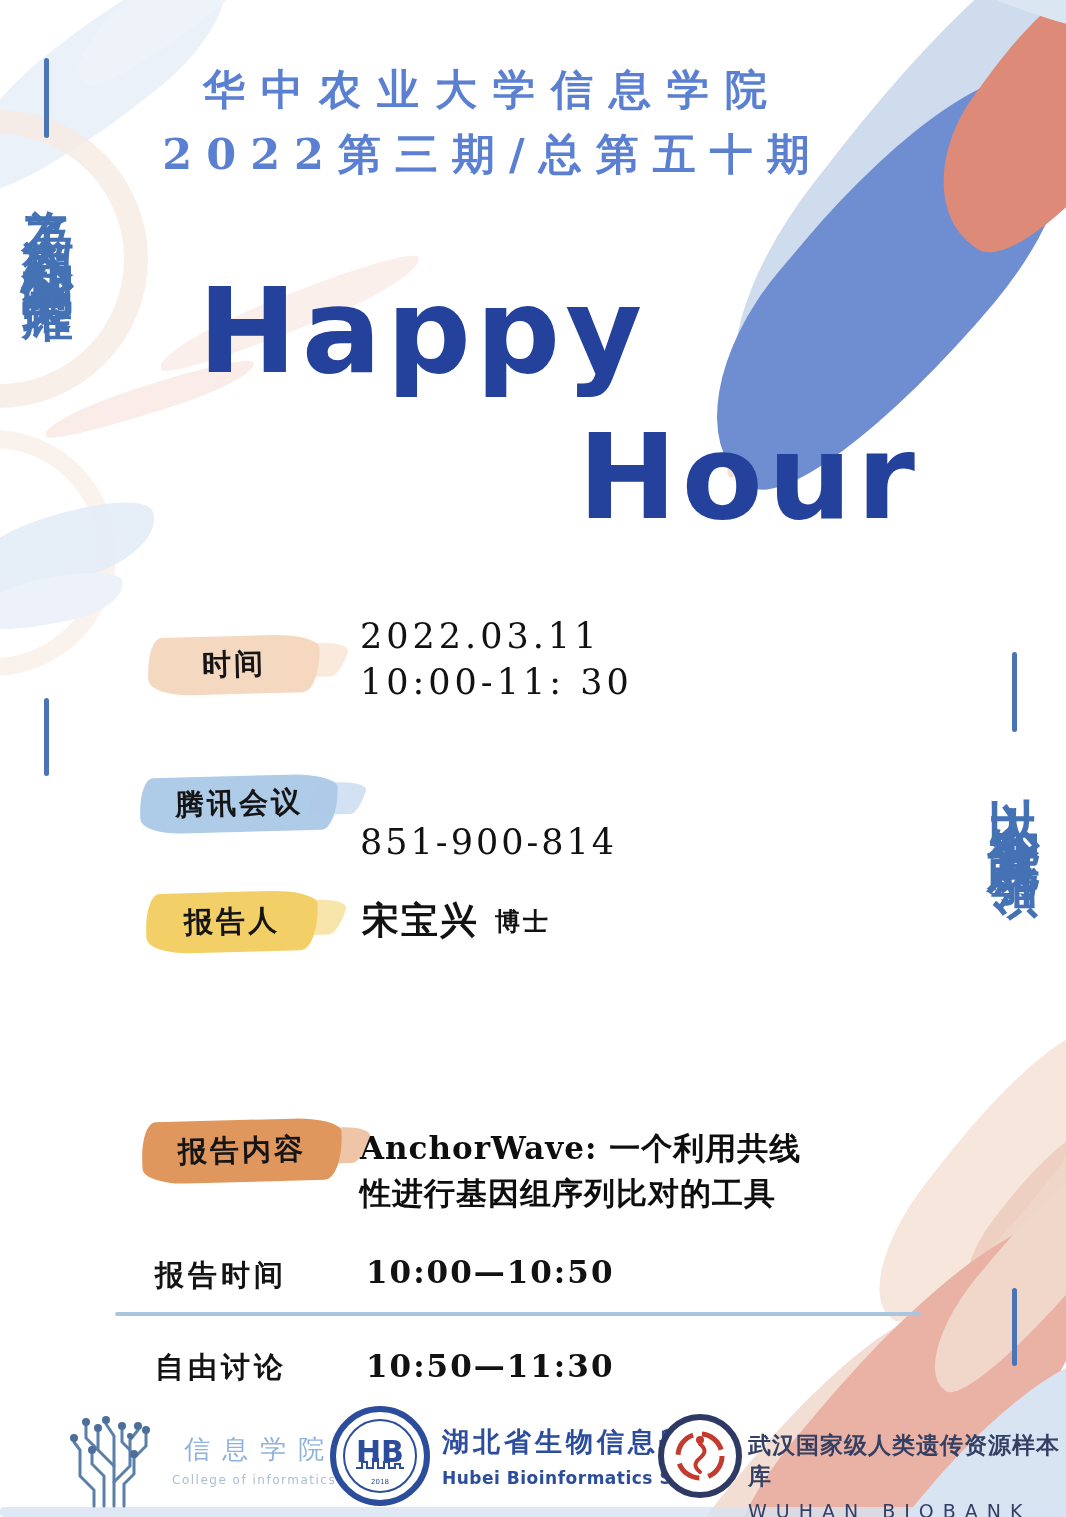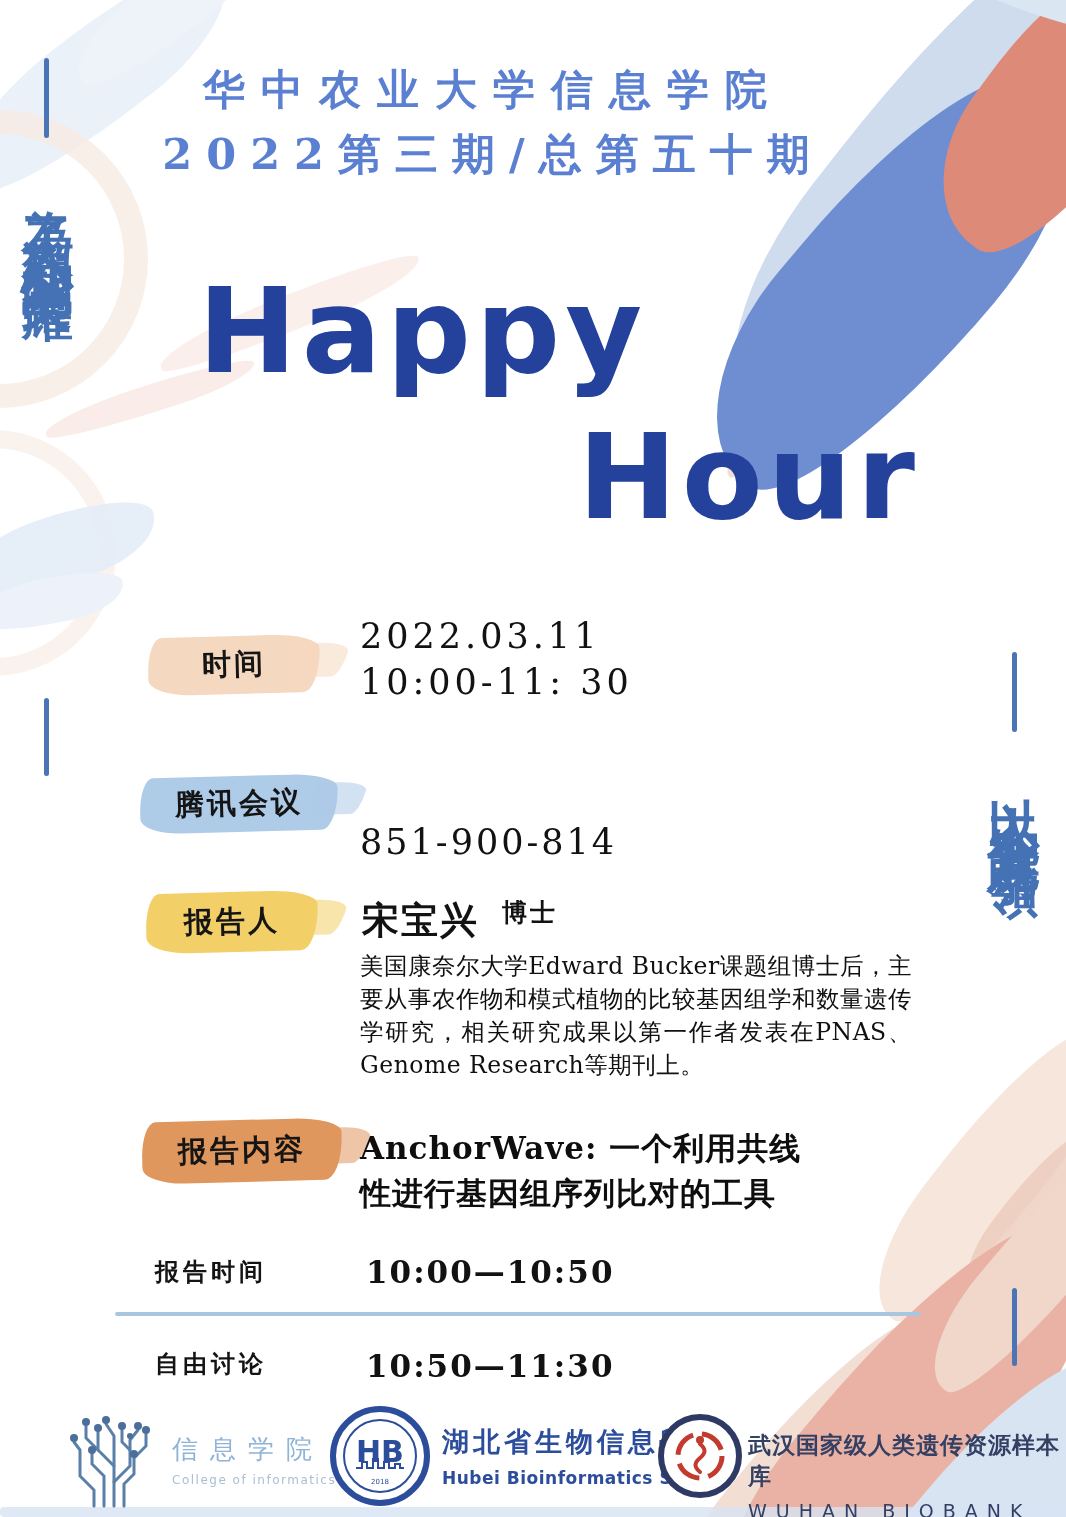--- a/index.html
+++ b/index.html
@@ -67,7 +67,7 @@
   .t-date{left:360px;top:616px;font-size:35px;letter-spacing:4px;}
   .t-range{left:360px;top:662px;font-size:35px;letter-spacing:4px;}
   .t-meet{left:360px;top:778px;font-size:35px;letter-spacing:3px;margin-top:44px;}
-  .spk-line{position:absolute;z-index:2;left:362px;top:896px;display:flex;align-items:flex-start;gap:23px;color:#121212;}
+  .spk-line{position:absolute;z-index:2;left:362px;top:896px;display:flex;align-items:center;gap:16px;color:#121212;}
   .spk-name{font-size:37px;font-weight:800;letter-spacing:2px;}
   .spk-deg{font-size:25px;font-weight:600;letter-spacing:3px;}
   .spk-bio{position:absolute;z-index:2;left:360px;top:950px;width:552px;

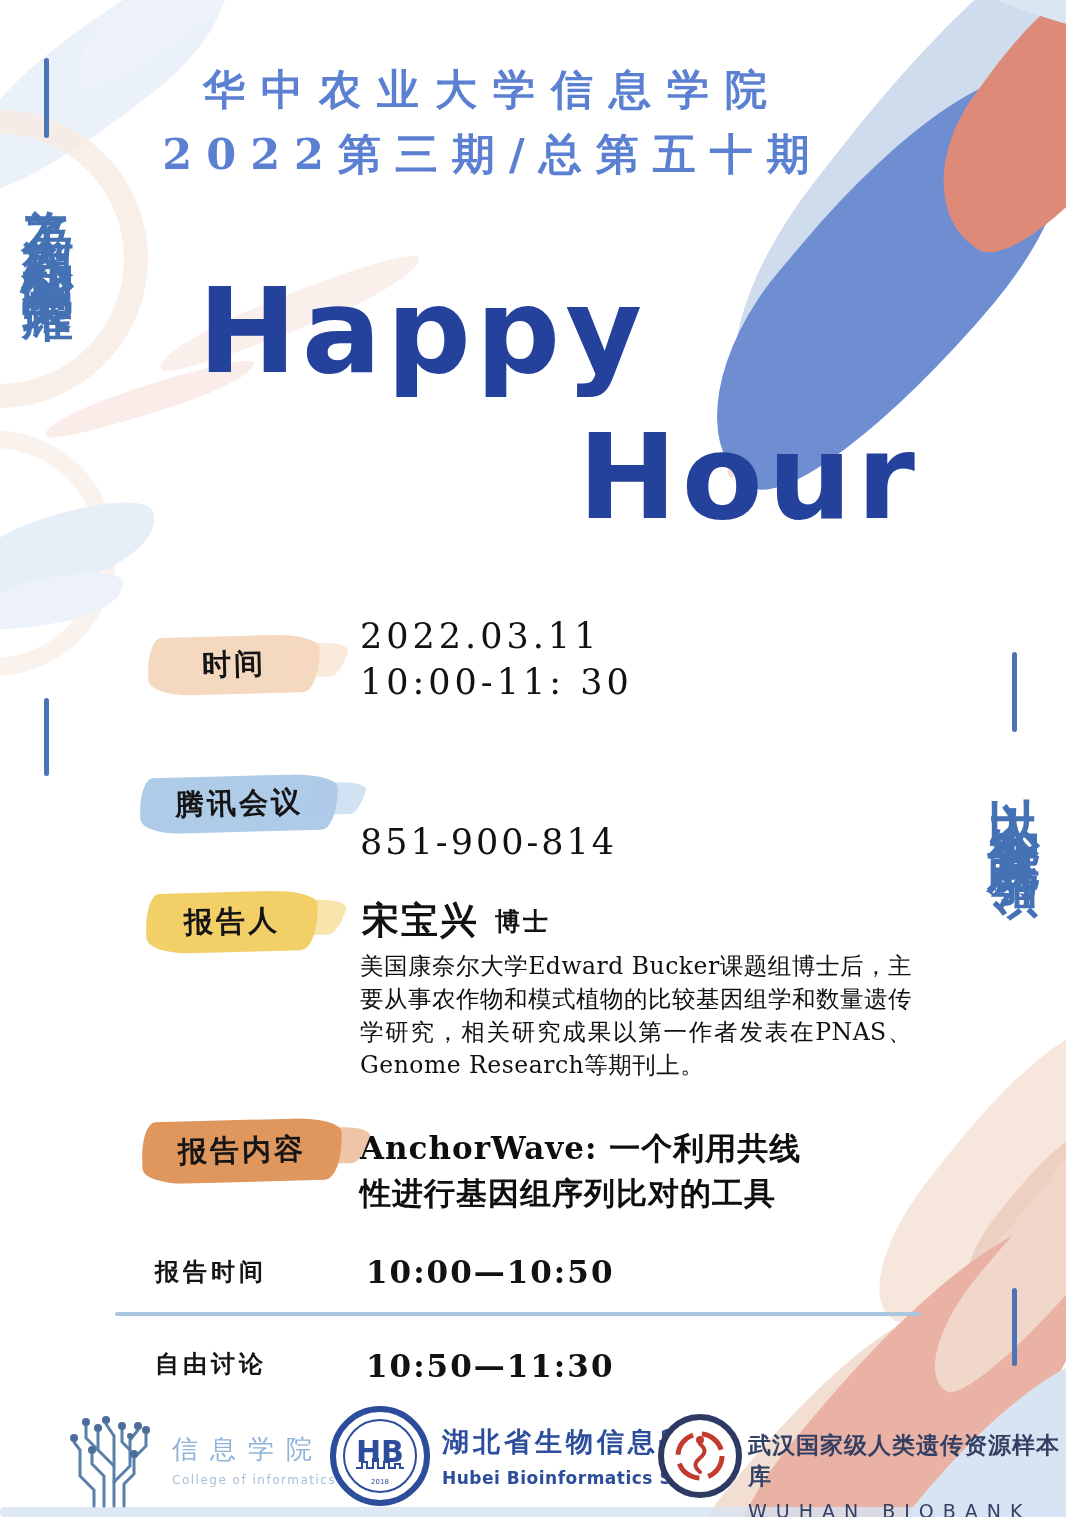--- a/index.html
+++ b/index.html
@@ -157,7 +157,6 @@
     <span class="spk-name">宋宝兴</span>
     <span class="spk-deg">博士</span>
   </div>
-  <div class="spk-bio">美国康奈尔大学Edward Bucker课题组博士后，主要从事农作物和模式植物的比较基因组学和数量遗传学研究，相关研究成果以第一作者发表在PNAS、Genome Research等期刊上。</div>
 
   <div class="badge b-cnt" style="background: rgb(224, 151, 94);">
     <span>报告内容</span>

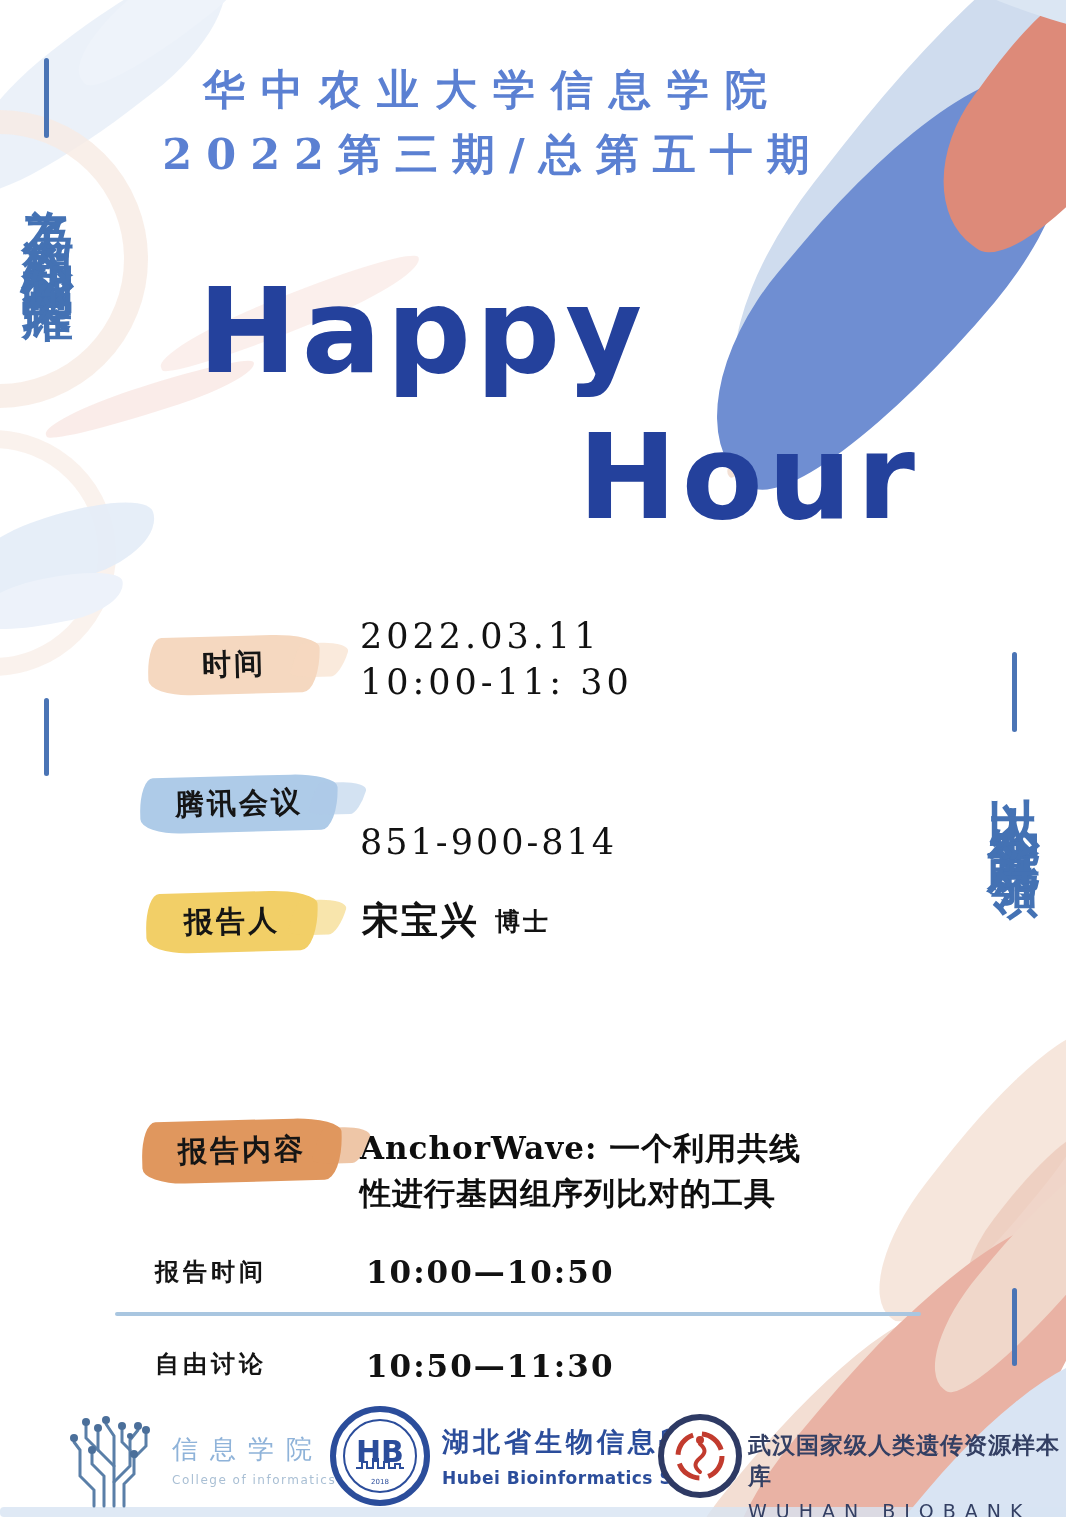--- a/index.html
+++ b/index.html
@@ -76,7 +76,7 @@
   .cnt-title{position:absolute;z-index:2;left:360px;top:1126px;width:445px;
            font-size:31px;line-height:45px;font-weight:700;color:#0e0e0e;letter-spacing:1px;
            font-family:"DejaVu Serif","DejaVu Sans",serif;}
-  .sched-label{position:absolute;z-index:2;color:#141414;font-weight:800;font-size:24px;letter-spacing:4px;}
+  .sched-label{position:absolute;z-index:2;color:#141414;font-weight:800;font-size:29px;letter-spacing:4px;}
   .sched-val{position:absolute;z-index:2;font-family:"DejaVu Serif","DejaVu Sans",serif;font-weight:700;font-size:31px;letter-spacing:2px;color:#121212;}
   .s1l{left:155px;top:1256px;}
   .s1v{left:366px;top:1254px;}

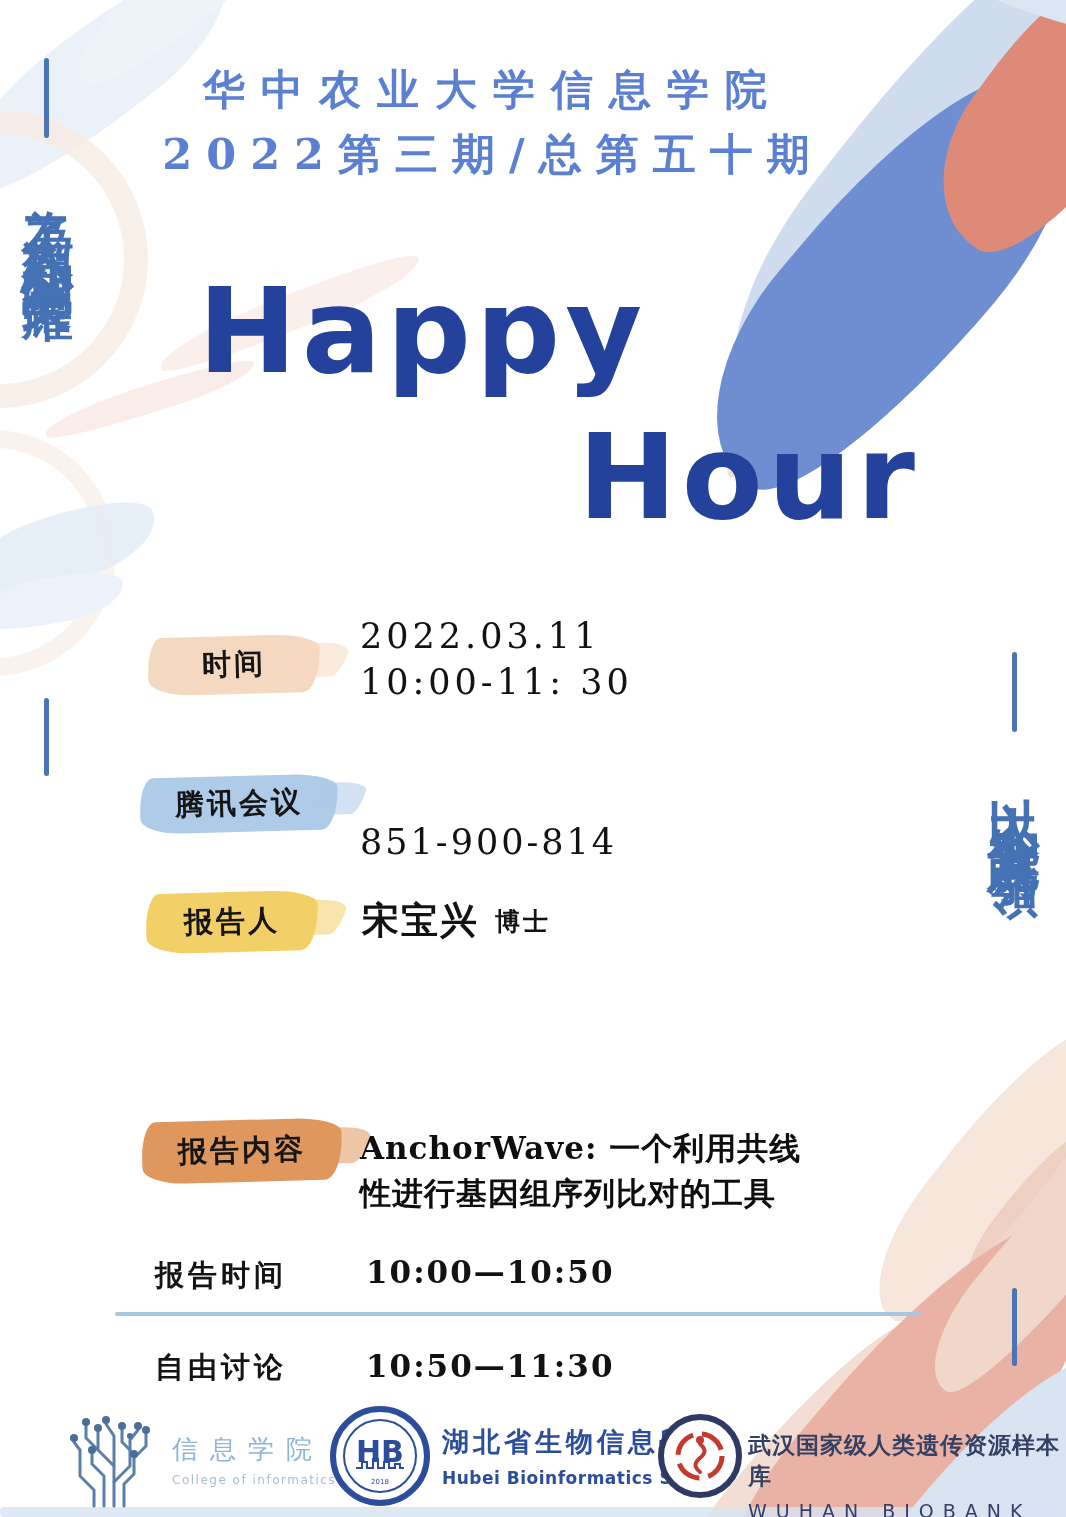--- a/index.html
+++ b/index.html
@@ -87,7 +87,7 @@
   .footer-item{position:absolute;z-index:2;}
   .circuit{left:68px;top:1406px;}
   .inf-text{left:172px;top:1432px;}
-  .inf-cn{color:#8fb3d9;font-size:26px;letter-spacing:12px;font-weight:500;}
+  .inf-cn{color:#8fb3d9;font-size:26px;letter-spacing:12px;font-weight:500;text-align:right;}
   .inf-en{color:#a9bfd4;font-size:12px;letter-spacing:1.5px;margin-top:6px;}
   .hb-seal{left:330px;top:1406px;}
   .hbs-text{left:442px;top:1424px;}

